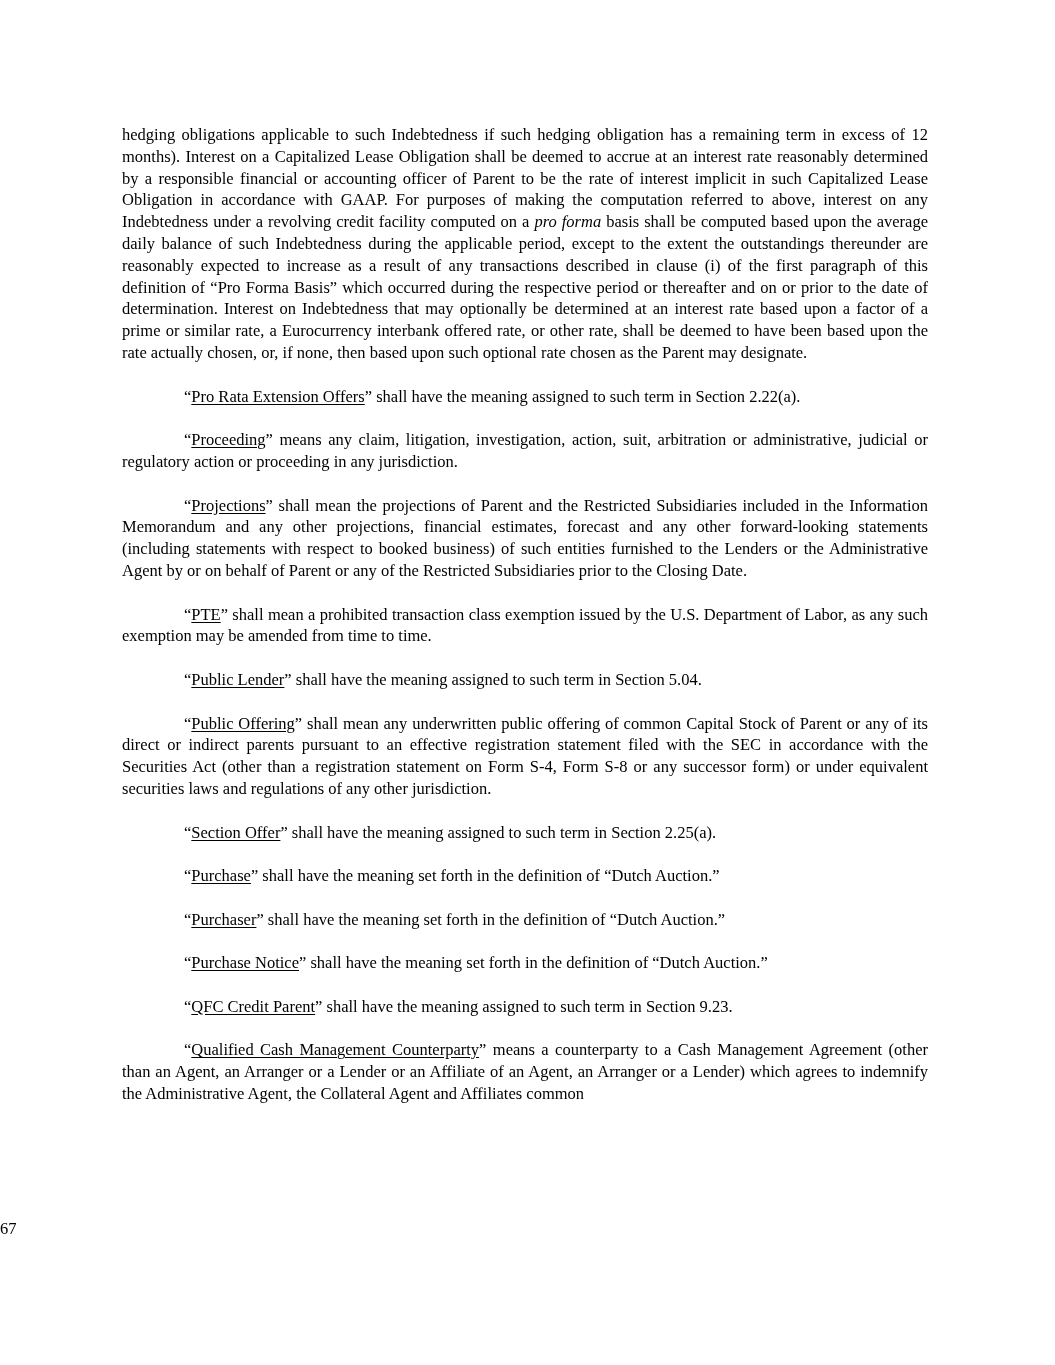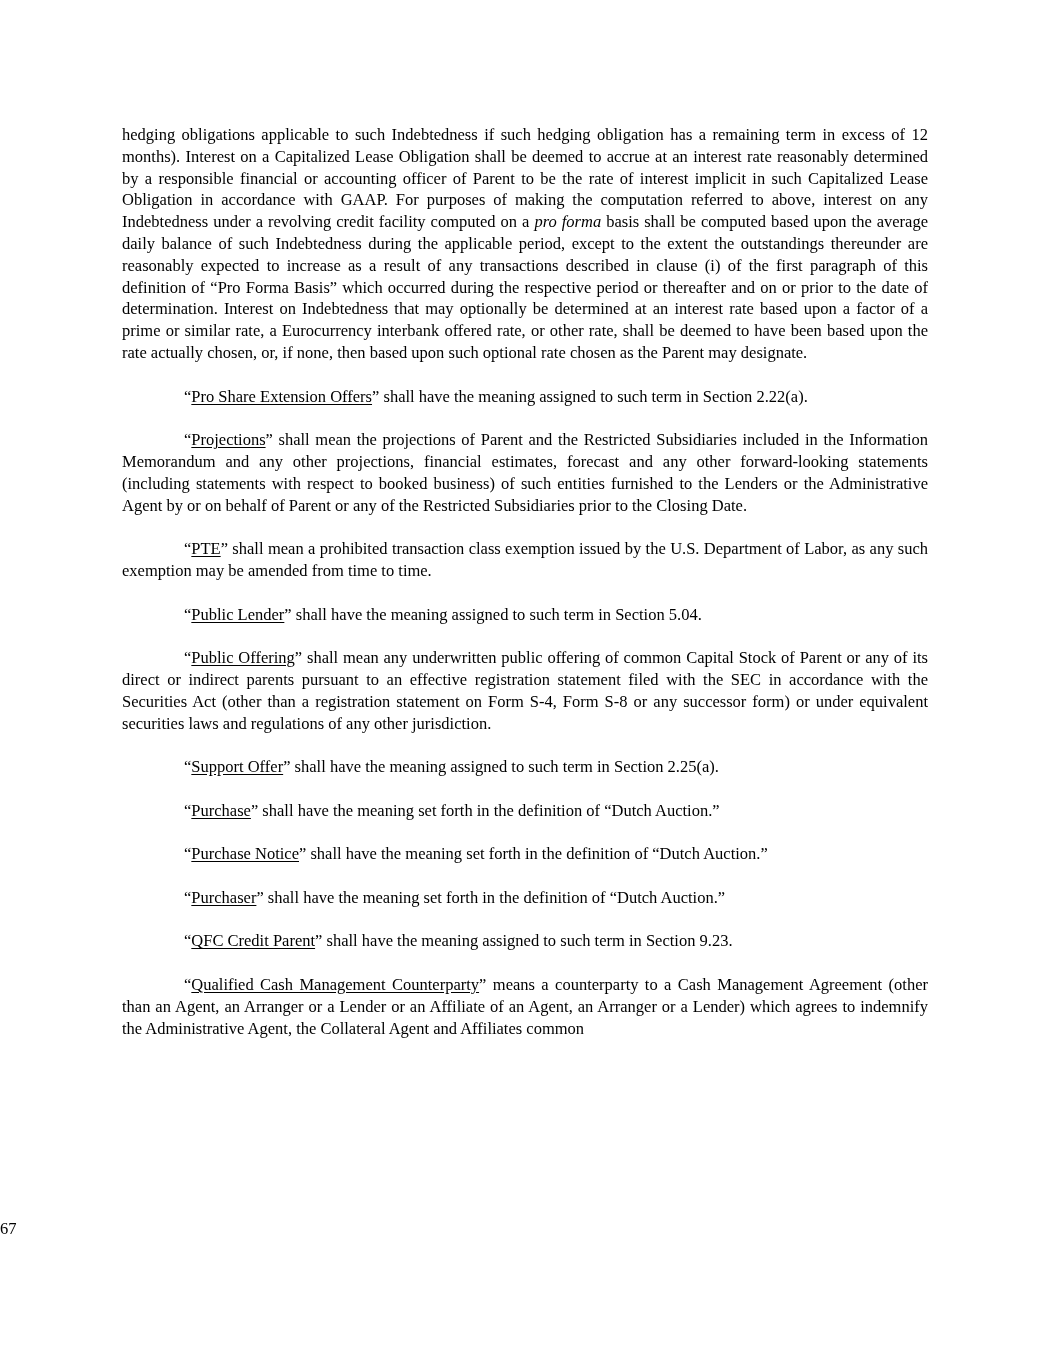--- a/index.html
+++ b/index.html
@@ -53,7 +53,7 @@
 <div class="page">
   <div class="content">
       <p class="para"><span class="r">hedging obligations applicable to such Indebtedness if such hedging obligation has a remaining term in excess of 12 months). Interest on a Capitalized Lease Obligation shall be deemed to accrue at an interest rate reasonably determined by a responsible financial or accounting officer of Parent to be the rate of interest implicit in such Capitalized Lease Obligation in accordance with GAAP. For purposes of making the computation referred to above, interest on any Indebtedness under a revolving credit facility computed on a </span><span class="it">pro forma</span><span class="r"> basis shall be computed based upon the average daily balance of such Indebtedness during the applicable period, except to the extent the outstandings thereunder are reasonably expected to increase as a result of any transactions described in clause (i) of the first paragraph of this definition of “Pro Forma Basis” which occurred during the respective period or thereafter and on or prior to the date of determination. Interest on Indebtedness that may optionally be determined at an interest rate based upon a factor of a prime or similar rate, a Eurocurrency interbank offered rate, or other rate, shall be deemed to have been based upon the rate actually chosen, or, if none, then based upon such optional rate chosen as the Parent may designate.</span></p>
-      <p class="para indent"><span class="r">“</span><span class="term">Pro Share Extension Offers</span><span class="r">” shall have the meaning assigned to such term in Section 2.22(a).</span></p>
+      <p class="para indent"><span class="r">“</span><span class="term">Pro Rata Extension Offers</span><span class="r">” shall have the meaning assigned to such term in Section 2.22(a).</span></p>
       <p class="para indent"><span class="r">“</span><span class="term">Projections</span><span class="r">” shall mean the projections of Parent and the Restricted Subsidiaries included in the Information Memorandum and any other projections, financial estimates, forecast and any other forward-looking statements (including statements with respect to booked business) of such entities furnished to the Lenders or the Administrative Agent by or on behalf of Parent or any of the Restricted Subsidiaries prior to the Closing Date.</span></p>
       <p class="para indent"><span class="r">“</span><span class="term">PTE</span><span class="r">” shall mean a prohibited transaction class exemption issued by the U.S. Department of Labor, as any such exemption may be amended from time to time.</span></p>
       <p class="para indent"><span class="r">“</span><span class="term">Public Lender</span><span class="r">” shall have the meaning assigned to such term in Section 5.04.</span></p>

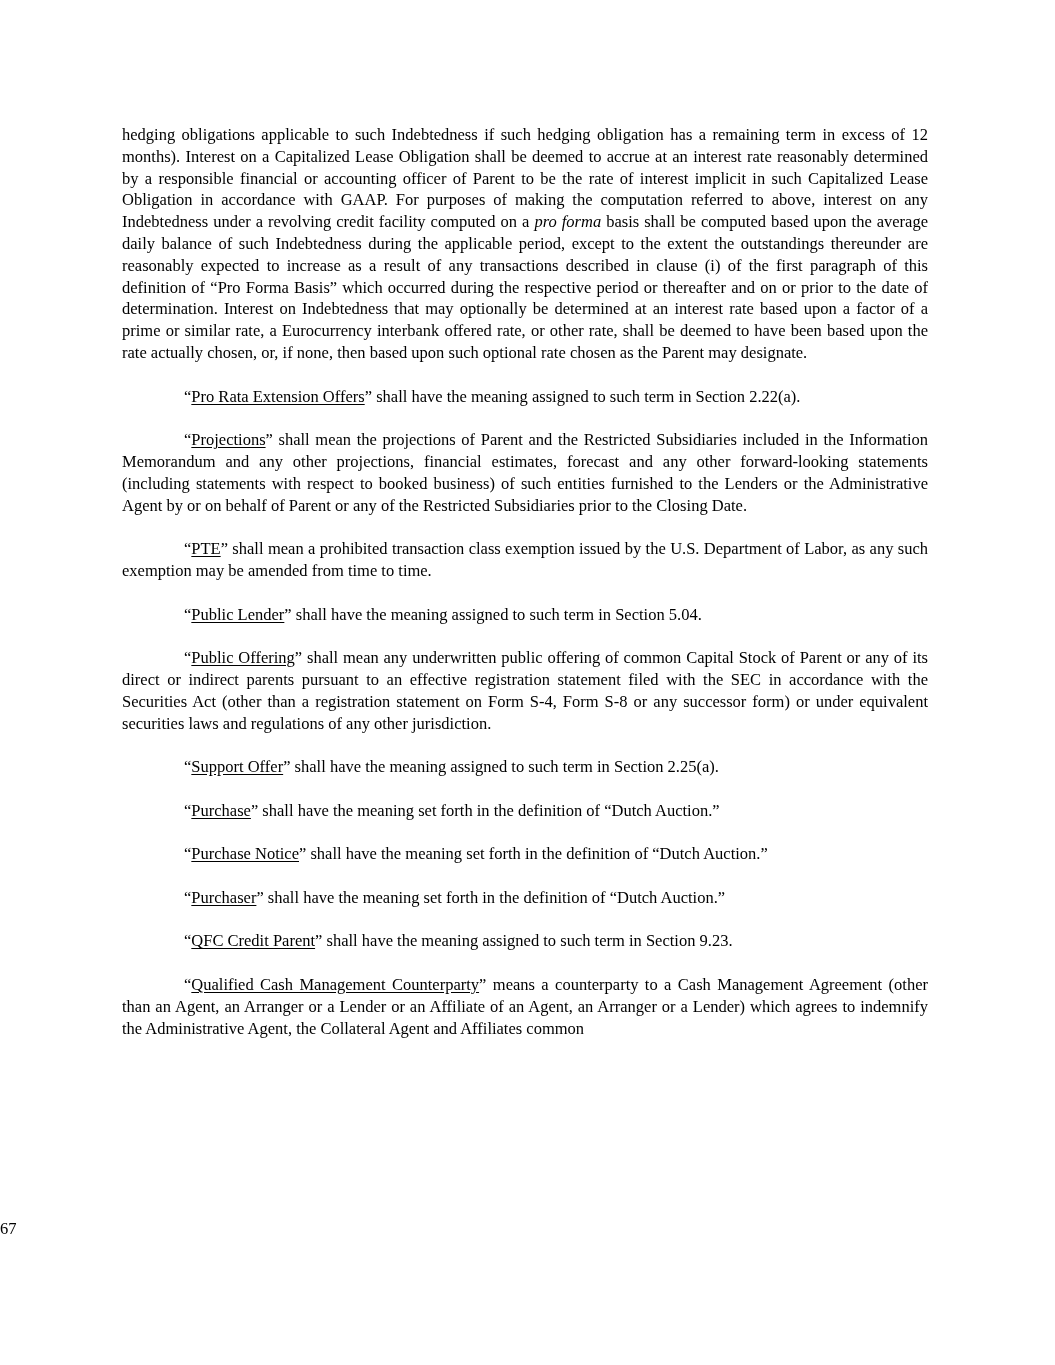--- a/index.html
+++ b/index.html
@@ -54,6 +54,7 @@
   <div class="content">
       <p class="para"><span class="r">hedging obligations applicable to such Indebtedness if such hedging obligation has a remaining term in excess of 12 months). Interest on a Capitalized Lease Obligation shall be deemed to accrue at an interest rate reasonably determined by a responsible financial or accounting officer of Parent to be the rate of interest implicit in such Capitalized Lease Obligation in accordance with GAAP. For purposes of making the computation referred to above, interest on any Indebtedness under a revolving credit facility computed on a </span><span class="it">pro forma</span><span class="r"> basis shall be computed based upon the average daily balance of such Indebtedness during the applicable period, except to the extent the outstandings thereunder are reasonably expected to increase as a result of any transactions described in clause (i) of the first paragraph of this definition of “Pro Forma Basis” which occurred during the respective period or thereafter and on or prior to the date of determination. Interest on Indebtedness that may optionally be determined at an interest rate based upon a factor of a prime or similar rate, a Eurocurrency interbank offered rate, or other rate, shall be deemed to have been based upon the rate actually chosen, or, if none, then based upon such optional rate chosen as the Parent may designate.</span></p>
       <p class="para indent"><span class="r">“</span><span class="term">Pro Rata Extension Offers</span><span class="r">” shall have the meaning assigned to such term in Section 2.22(a).</span></p>
+      <p class="para indent"><span class="r">“</span><span class="term">Proceeding</span><span class="r">” means any claim, litigation, investigation, action, suit, arbitration or administrative, judicial or regulatory action or proceeding in any jurisdiction.</span></p>
       <p class="para indent"><span class="r">“</span><span class="term">Projections</span><span class="r">” shall mean the projections of Parent and the Restricted Subsidiaries included in the Information Memorandum and any other projections, financial estimates, forecast and any other forward-looking statements (including statements with respect to booked business) of such entities furnished to the Lenders or the Administrative Agent by or on behalf of Parent or any of the Restricted Subsidiaries prior to the Closing Date.</span></p>
       <p class="para indent"><span class="r">“</span><span class="term">PTE</span><span class="r">” shall mean a prohibited transaction class exemption issued by the U.S. Department of Labor, as any such exemption may be amended from time to time.</span></p>
       <p class="para indent"><span class="r">“</span><span class="term">Public Lender</span><span class="r">” shall have the meaning assigned to such term in Section 5.04.</span></p>

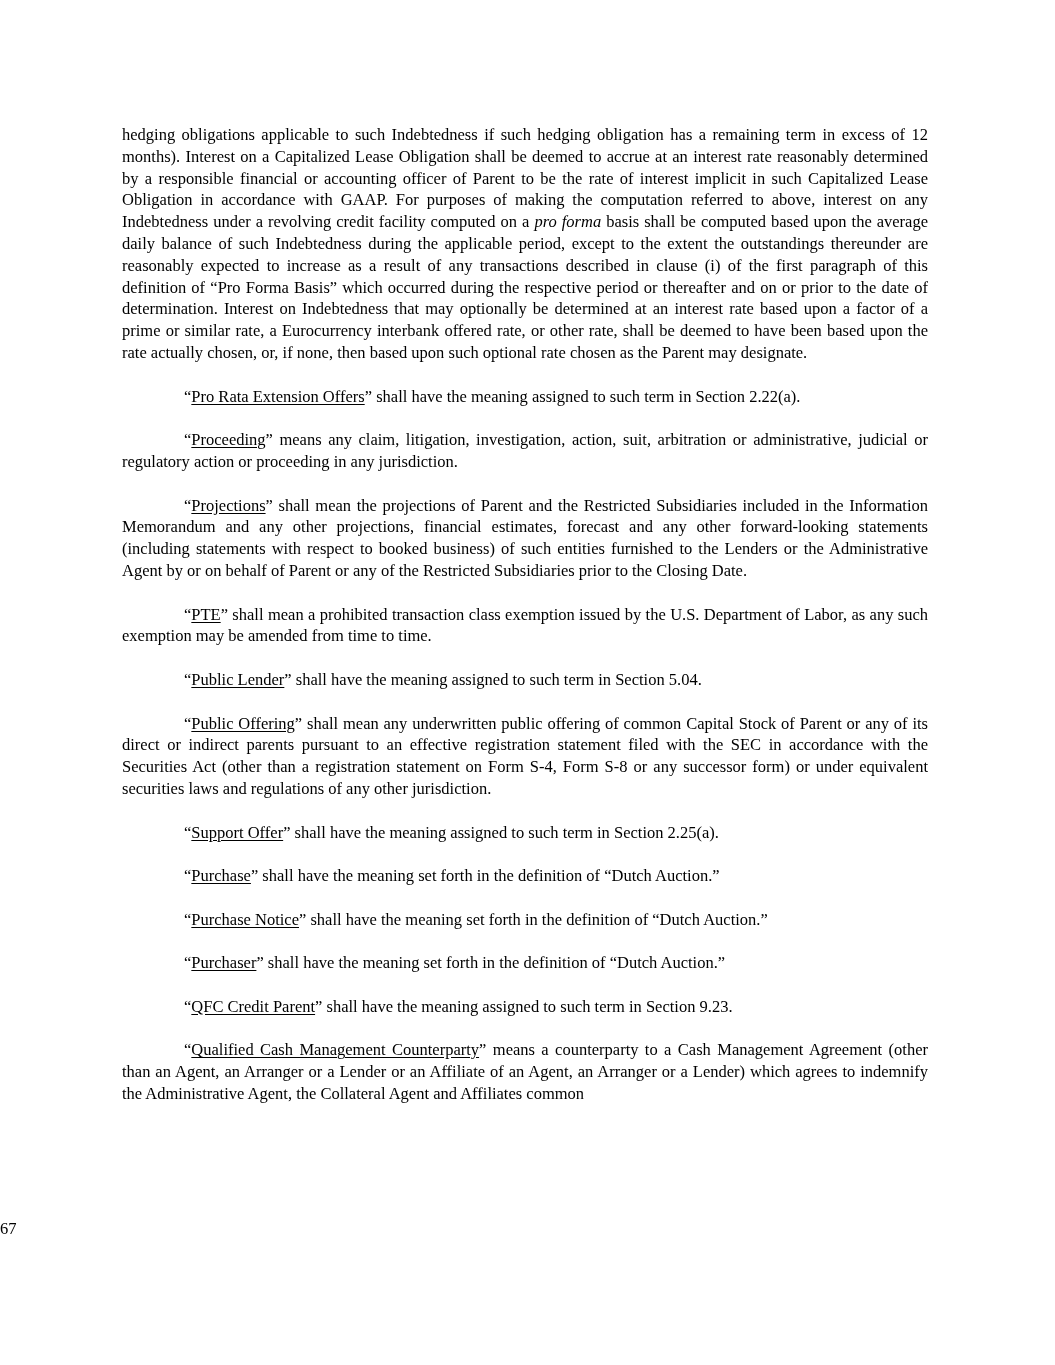--- a/index.html
+++ b/index.html
@@ -59,7 +59,7 @@
       <p class="para indent"><span class="r">“</span><span class="term">PTE</span><span class="r">” shall mean a prohibited transaction class exemption issued by the U.S. Department of Labor, as any such exemption may be amended from time to time.</span></p>
       <p class="para indent"><span class="r">“</span><span class="term">Public Lender</span><span class="r">” shall have the meaning assigned to such term in Section 5.04.</span></p>
       <p class="para indent"><span class="r">“</span><span class="term">Public Offering</span><span class="r">” shall mean any underwritten public offering of common Capital Stock of Parent or any of its direct or indirect parents pursuant to an effective registration statement filed with the SEC in accordance with the Securities Act (other than a registration statement on Form S-4, Form S-8 or any successor form) or under equivalent securities laws and regulations of any other jurisdiction.</span></p>
-      <p class="para indent"><span class="r">“</span><span class="term">Support Offer</span><span class="r">” shall have the meaning assigned to such term in Section 2.25(a).</span></p>
+      <p class="para indent"><span class="r">“</span><span class="term">Section Offer</span><span class="r">” shall have the meaning assigned to such term in Section 2.25(a).</span></p>
       <p class="para indent"><span class="r">“</span><span class="term">Purchase</span><span class="r">” shall have the meaning set forth in the definition of “Dutch Auction.”</span></p>
       <p class="para indent"><span class="r">“</span><span class="term">Purchase Notice</span><span class="r">” shall have the meaning set forth in the definition of “Dutch Auction.”</span></p>
       <p class="para indent"><span class="r">“</span><span class="term">Purchaser</span><span class="r">” shall have the meaning set forth in the definition of “Dutch Auction.”</span></p>

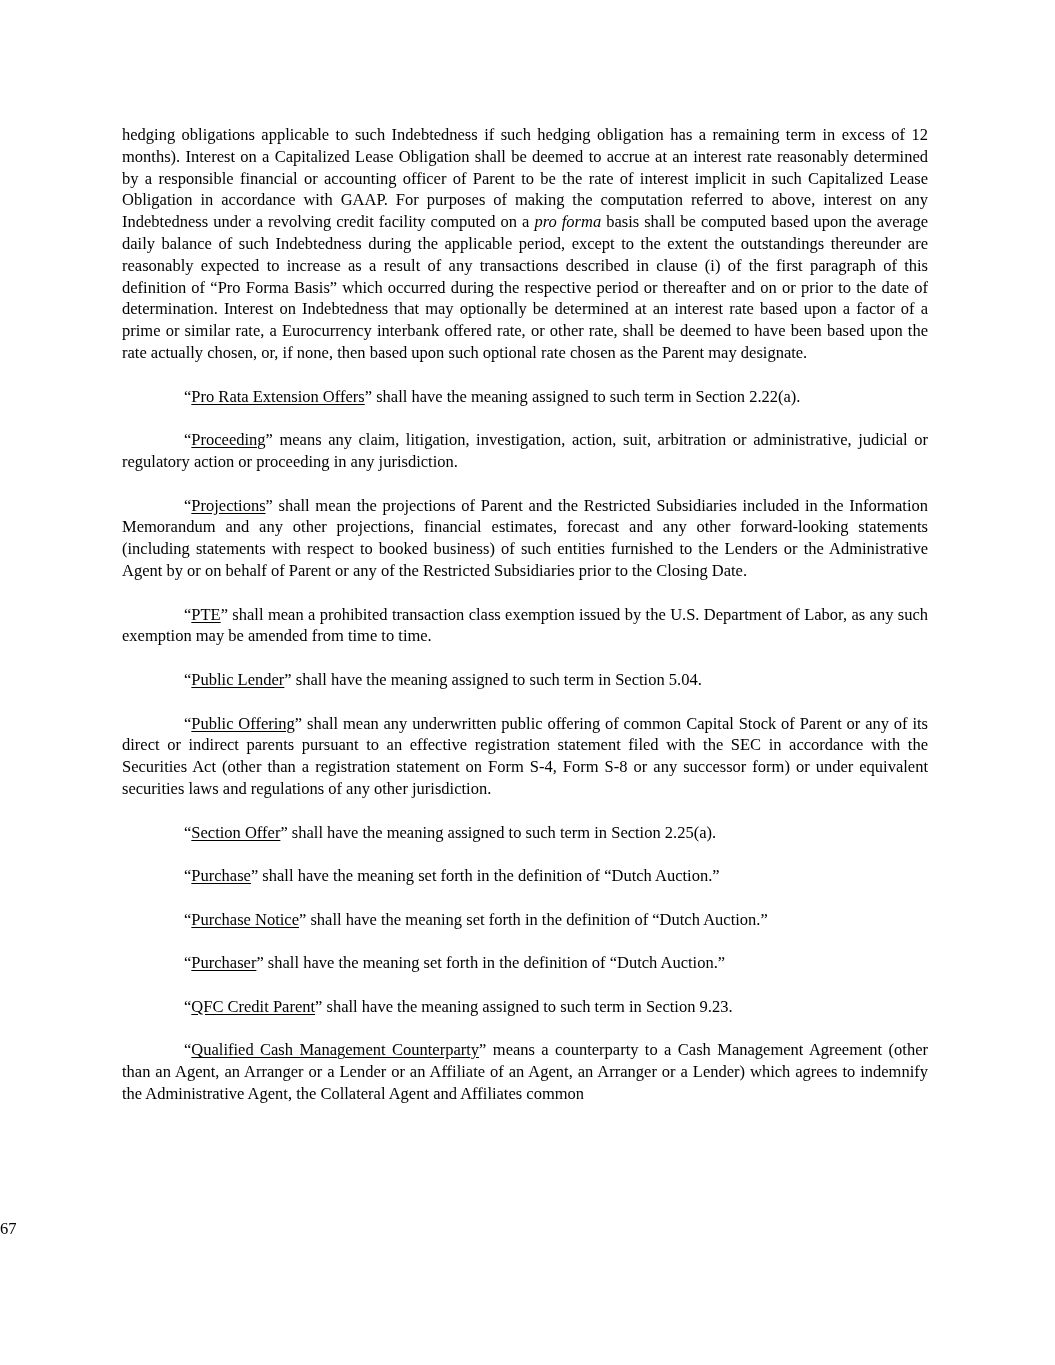--- a/index.html
+++ b/index.html
@@ -61,8 +61,8 @@
       <p class="para indent"><span class="r">“</span><span class="term">Public Offering</span><span class="r">” shall mean any underwritten public offering of common Capital Stock of Parent or any of its direct or indirect parents pursuant to an effective registration statement filed with the SEC in accordance with the Securities Act (other than a registration statement on Form S-4, Form S-8 or any successor form) or under equivalent securities laws and regulations of any other jurisdiction.</span></p>
       <p class="para indent"><span class="r">“</span><span class="term">Section Offer</span><span class="r">” shall have the meaning assigned to such term in Section 2.25(a).</span></p>
       <p class="para indent"><span class="r">“</span><span class="term">Purchase</span><span class="r">” shall have the meaning set forth in the definition of “Dutch Auction.”</span></p>
+      <p class="para indent"><span class="r">“</span><span class="term">Purchaser</span><span class="r">” shall have the meaning set forth in the definition of “Dutch Auction.”</span></p>
       <p class="para indent"><span class="r">“</span><span class="term">Purchase Notice</span><span class="r">” shall have the meaning set forth in the definition of “Dutch Auction.”</span></p>
-      <p class="para indent"><span class="r">“</span><span class="term">Purchaser</span><span class="r">” shall have the meaning set forth in the definition of “Dutch Auction.”</span></p>
       <p class="para indent"><span class="r">“</span><span class="term">QFC Credit Parent</span><span class="r">” shall have the meaning assigned to such term in Section 9.23.</span></p>
       <p class="para indent"><span class="r">“</span><span class="term">Qualified Cash Management Counterparty</span><span class="r">” means a counterparty to a Cash Management Agreement (other than an Agent, an Arranger or a Lender or an Affiliate of an Agent, an Arranger or a Lender) which agrees to indemnify the Administrative Agent, the Collateral Agent and Affiliates common</span></p>
     </div>

